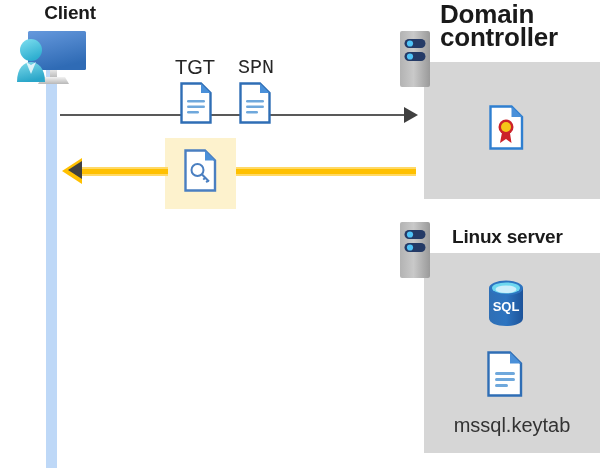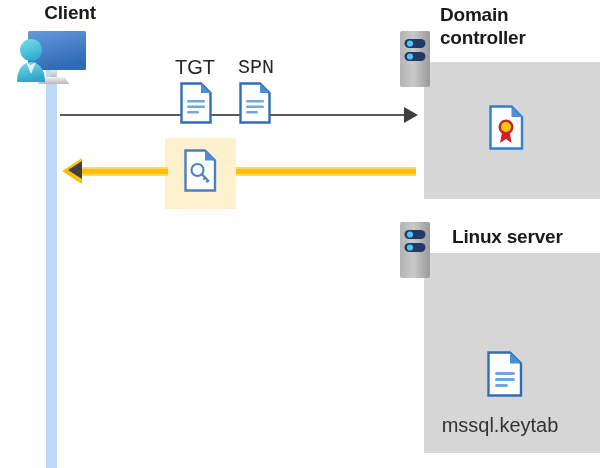--- a/index.html
+++ b/index.html
@@ -45,7 +45,7 @@
     left: 440px;
     top: 3px;
     width: 150px;
-    font-size: 19px;
+    font-size: 26px;
     line-height: 23px;
   }
   #linux-title {

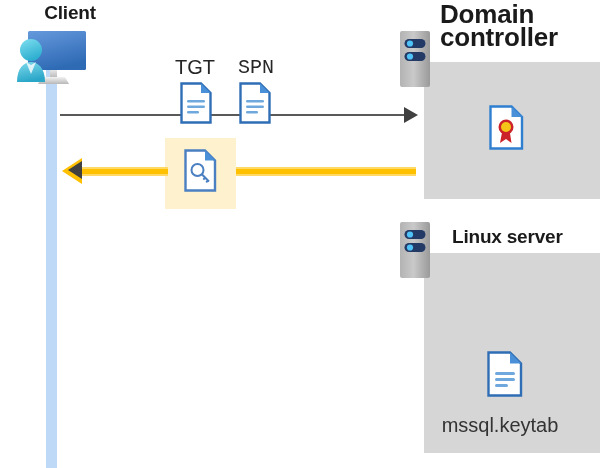--- a/index.html
+++ b/index.html
@@ -291,6 +291,22 @@
     </svg>
   </div>
 
+  <div class="abs" id="sql-icon">
+    <svg width="38" height="48" viewBox="0 0 38 48">
+      <defs>
+        <linearGradient id="cylGrad" x1="0" y1="0" x2="1" y2="0">
+          <stop offset="0%" stop-color="#2f6fb5"></stop>
+          <stop offset="50%" stop-color="#2d74c0"></stop>
+          <stop offset="100%" stop-color="#1d539a"></stop>
+        </linearGradient>
+      </defs>
+      <path d="M2 9 H36 V39 C36 44 28.5 47 19 47 C9.5 47 2 44 2 39 Z" fill="url(#cylGrad)"></path>
+      <ellipse cx="19" cy="9" rx="17" ry="7.5" fill="#2d74c0"></ellipse>
+      <ellipse cx="19" cy="9" rx="14" ry="5.6" fill="#6fd8f0"></ellipse>
+      <ellipse cx="19" cy="10.2" rx="10.5" ry="3.8" fill="#cdeffb"></ellipse>
+      <text x="19" y="32" font-family="'Liberation Sans', sans-serif" font-size="13" font-weight="bold" fill="#ffffff" text-anchor="middle">SQL</text>
+    </svg>
+  </div>
 
   <div class="abs" id="keytab-doc">
     <svg width="36" height="46" viewBox="0 0 36 46">

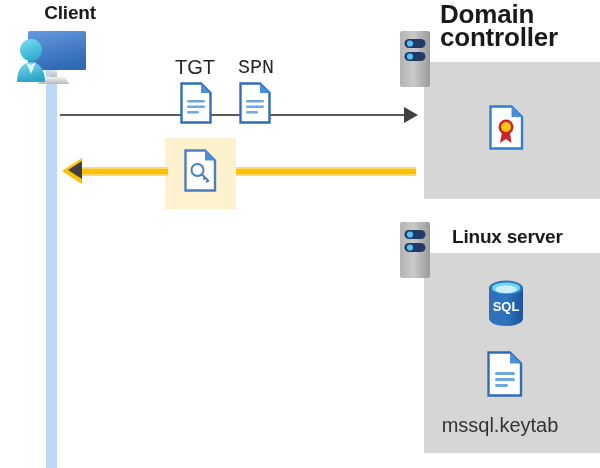--- a/index.html
+++ b/index.html
@@ -144,7 +144,7 @@
 
   
   #keytab-name {
-    left: 412px; top: 414px;
+    left: 424px; top: 414px;
     width: 176px;
     text-align: center;
     font-size: 20px;

